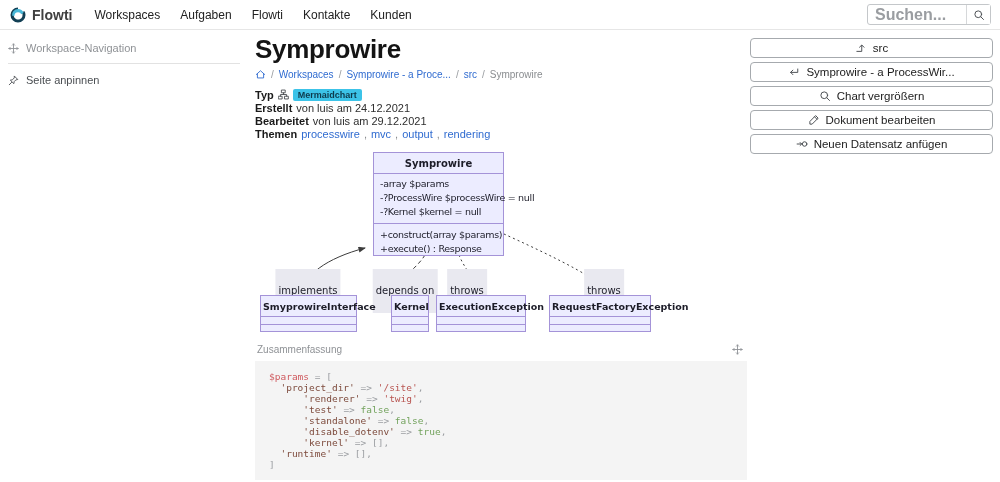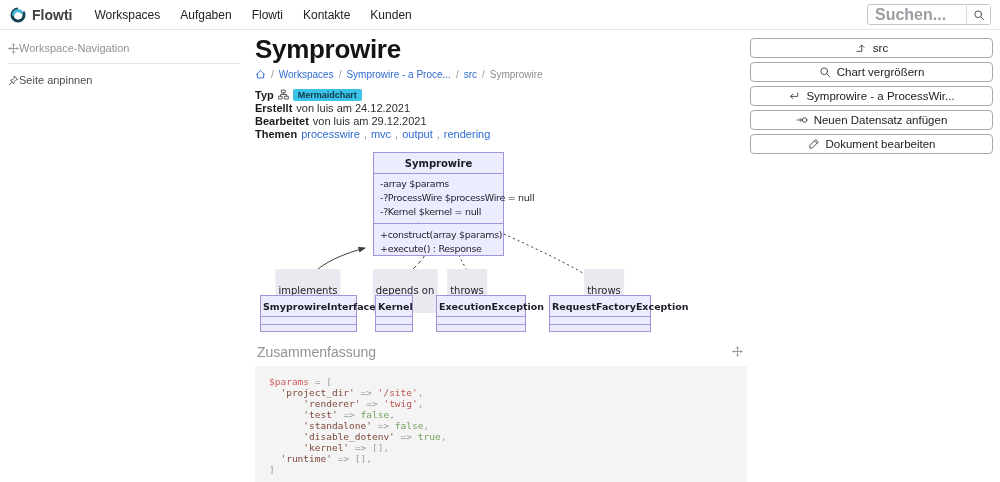--- a/index.html
+++ b/index.html
@@ -30,7 +30,7 @@
 
   
   .sidebar { position:absolute; left:8px; top:36px; width:232px; font-size:11px; }
-  .side-row { display:flex; align-items:center; cursor:pointer; }
+  .side-row { display:flex; align-items:center; gap:7px; cursor:pointer; }
   .side-row.first { color:#8f9296; padding:6px 0 9px; border-bottom:1px solid #e2e2e2; }
   .side-row.second { color:#4a4e52; padding:10px 0 0; }
 

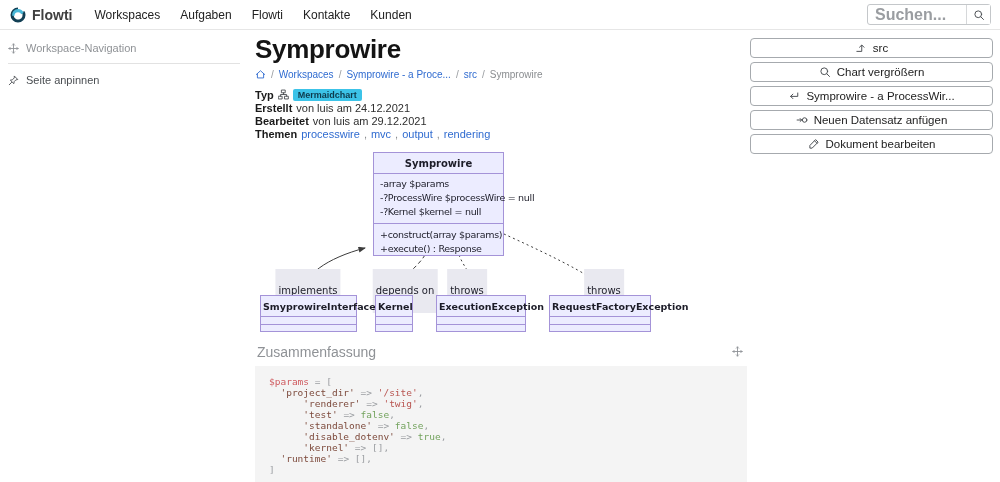--- a/index.html
+++ b/index.html
@@ -258,17 +258,17 @@
   </button>
   <button class="action-btn">
     <svg class="ico" width="12" height="12" viewBox="0 0 16 16">
+      <path d="M13 4v4.5H3.5"></path>
+        <path d="M6.5 5.5l-3 3 3 3"></path>
+    </svg>
+    <span>Symprowire - a ProcessWir...</span>
+  </button>
+  <button class="action-btn">
+    <svg class="ico" width="12" height="12" viewBox="0 0 16 16">
       <circle cx="7" cy="7" r="4.5"></circle>
         <path d="M10.5 10.5L14 14"></path>
     </svg>
     <span>Chart vergrößern</span>
-  </button>
-  <button class="action-btn">
-    <svg class="ico" width="12" height="12" viewBox="0 0 16 16">
-      <path d="M13 4v4.5H3.5"></path>
-        <path d="M6.5 5.5l-3 3 3 3"></path>
-    </svg>
-    <span>Symprowire - a ProcessWir...</span>
   </button>
   <button class="action-btn">
     <svg class="ico" width="12" height="12" viewBox="0 0 16 16">

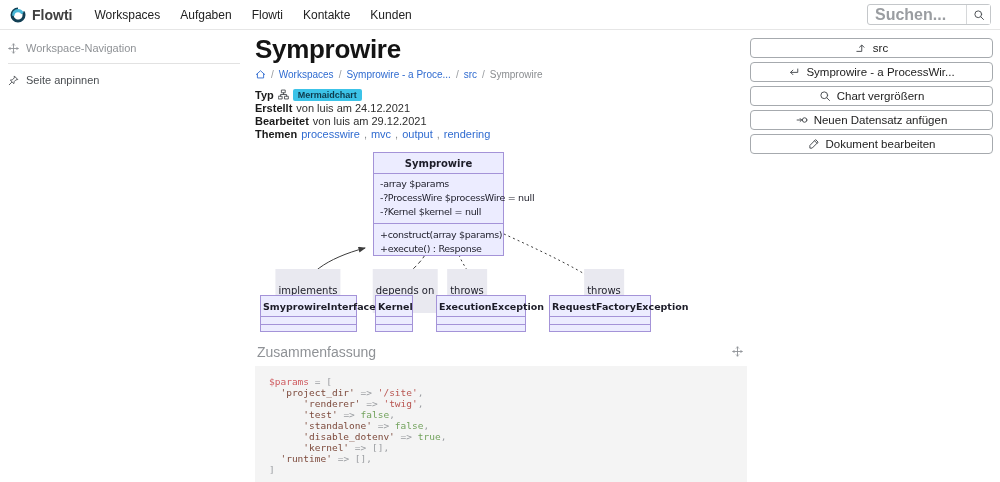--- a/index.html
+++ b/index.html
@@ -272,19 +272,19 @@
   </button>
   <button class="action-btn">
     <svg class="ico" width="12" height="12" viewBox="0 0 16 16">
+      <path d="M10.5 2.5l3 3L5.5 13.5h-3v-3z"></path>
+        <path d="M9 4l3 3"></path>
+    </svg>
+    <span>Dokument bearbeiten</span>
+  </button>
+  <button class="action-btn">
+    <svg class="ico" width="12" height="12" viewBox="0 0 16 16">
       <path d="M1.5 8h6"></path>
         <path d="M5.5 6l2 2-2 2"></path>
         <circle cx="11.5" cy="8" r="3"></circle>
     </svg>
     <span>Neuen Datensatz anfügen</span>
   </button>
-  <button class="action-btn">
-    <svg class="ico" width="12" height="12" viewBox="0 0 16 16">
-      <path d="M10.5 2.5l3 3L5.5 13.5h-3v-3z"></path>
-        <path d="M9 4l3 3"></path>
-    </svg>
-    <span>Dokument bearbeiten</span>
-  </button>
 </div>
 
 </body></html>

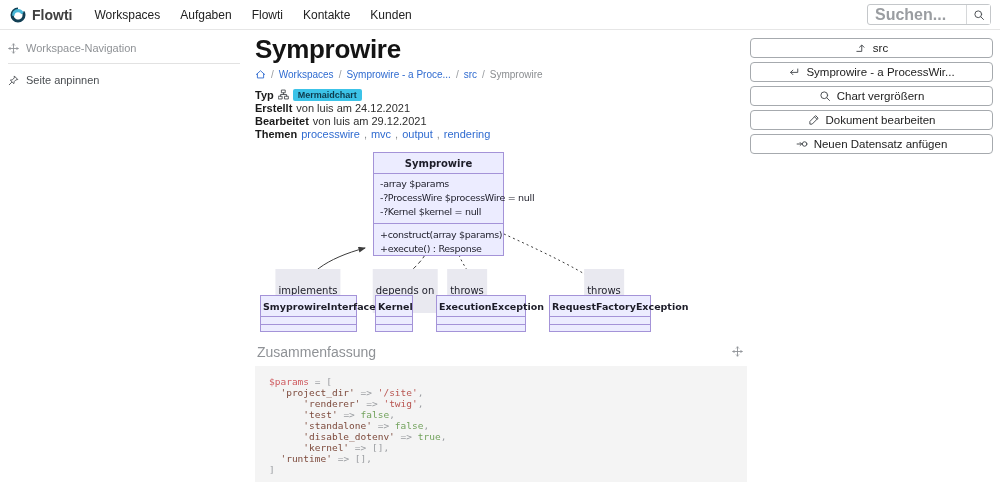--- a/index.html
+++ b/index.html
@@ -220,7 +220,7 @@
       <div class="empty-row"></div>
       <div class="empty-row"></div>
     </div>
-    <div class="clsbox sub" style="left:120px;width:38px">
+    <div class="clsbox sub" style="left:136px;width:38px">
       <div class="cls-title">Kernel</div>
       <div class="empty-row"></div>
       <div class="empty-row"></div>

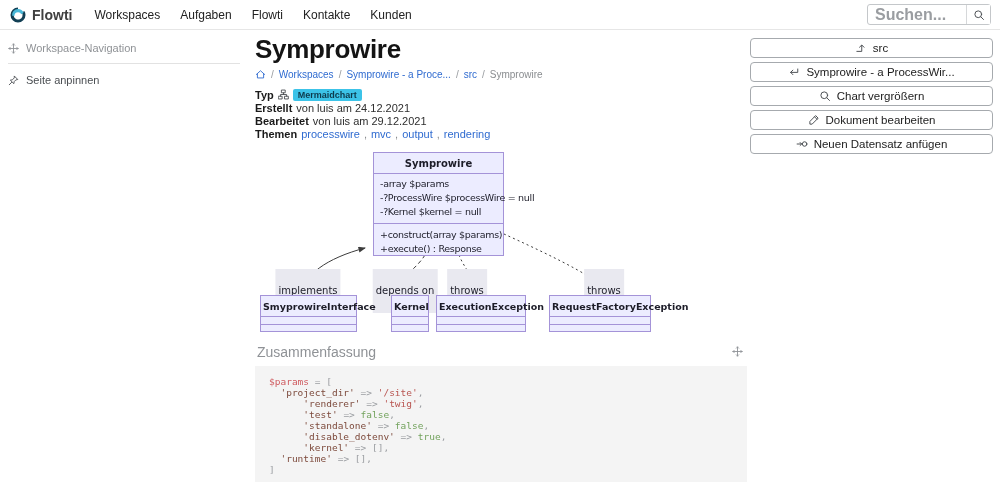--- a/index.html
+++ b/index.html
@@ -74,7 +74,7 @@
   
   .summary { margin-top:8px; }
   .summary-head { display:flex; justify-content:space-between; align-items:center;
-                  font-size:14px; color:#8f9296; padding:2px 4px 6px 2px; }
+                  font-size:10px; color:#8f9296; padding:2px 4px 6px 2px; }
   pre.code { background:#f4f4f4; padding:10px 14px; font-family:"DejaVu Sans Mono", monospace;
              font-size:9.5px; line-height:11px; white-space:pre; color:#555; }
   .tok-var  { color:var(--code-var); }

